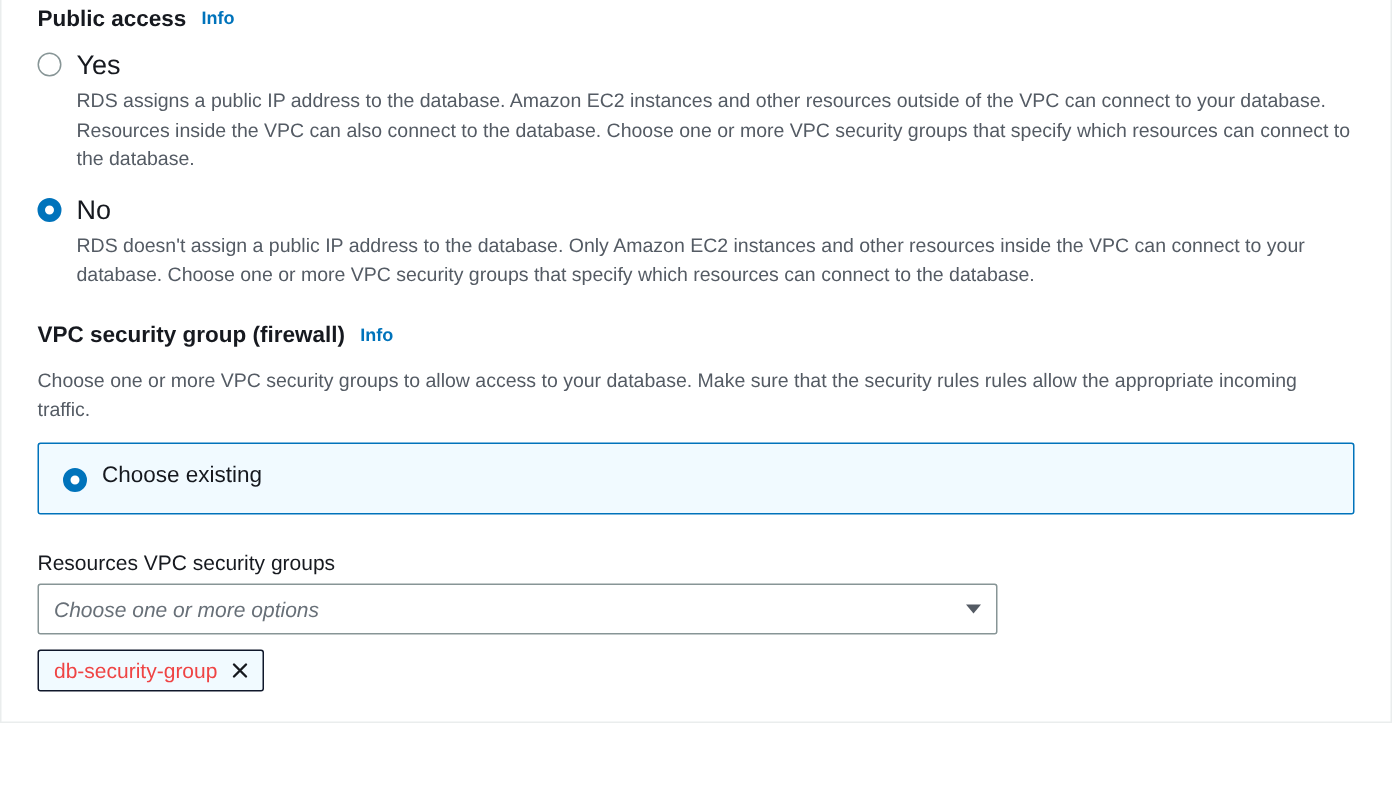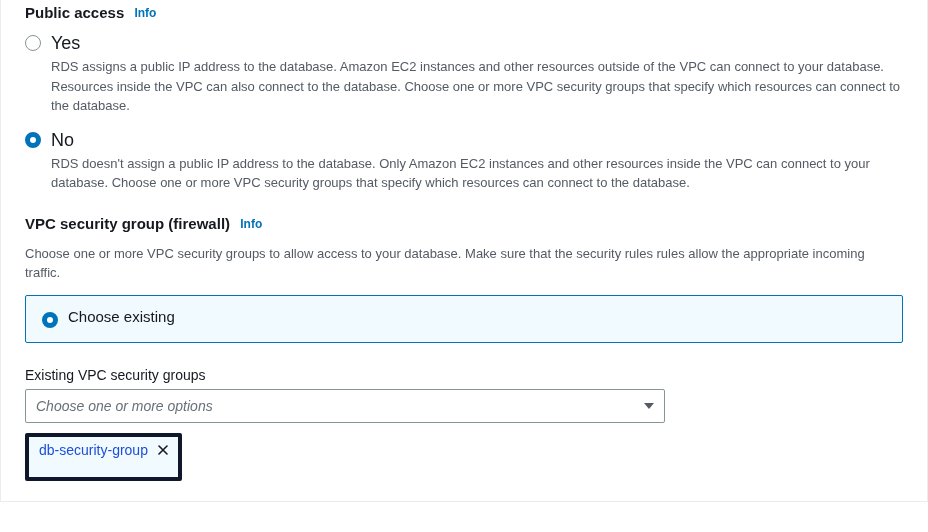--- a/index.html
+++ b/index.html
@@ -201,7 +201,7 @@
     </div>
   </div>
 
-  <div class="field-label">Existing VPC security groups</div>
+  <div class="field-label">Resources VPC security groups</div>
   <div class="dropdown">
     <span class="dropdown-placeholder">Choose one or more options</span>
     <span class="caret"></span>

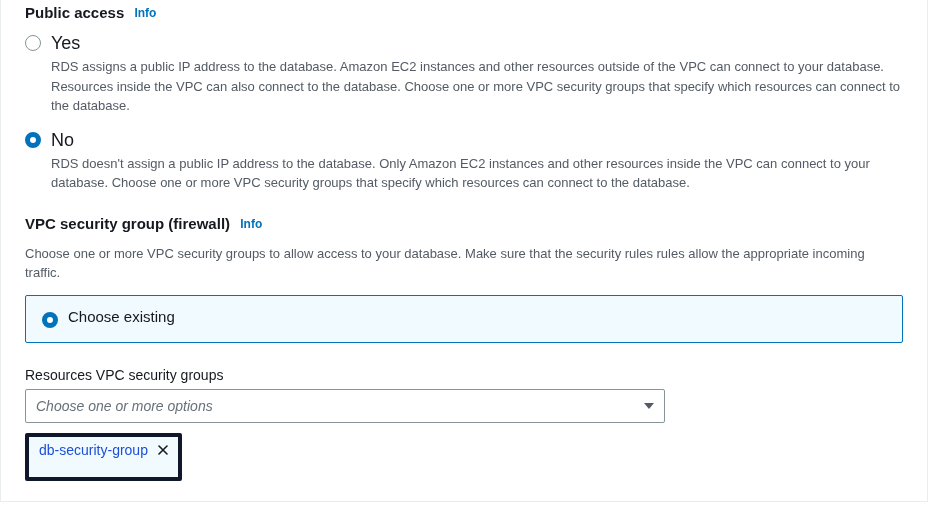--- a/index.html
+++ b/index.html
@@ -146,12 +146,12 @@
   .token {
     display: inline-flex;
     align-items: center;
-    border: 4px solid #0f172a;
+    border: 1px solid #0f172a;
     border-radius: 2px;
     background: #f1faff;
-    padding: 5px 8px 19px 10px;
-    font-size: 14px;
-    color: #1d4ed8;
+    padding: 5px 8px 5px 10px;
+    font-size: 14px;
+    color: #ef4444;
   }
   .token-x {
     margin-left: 8px;

